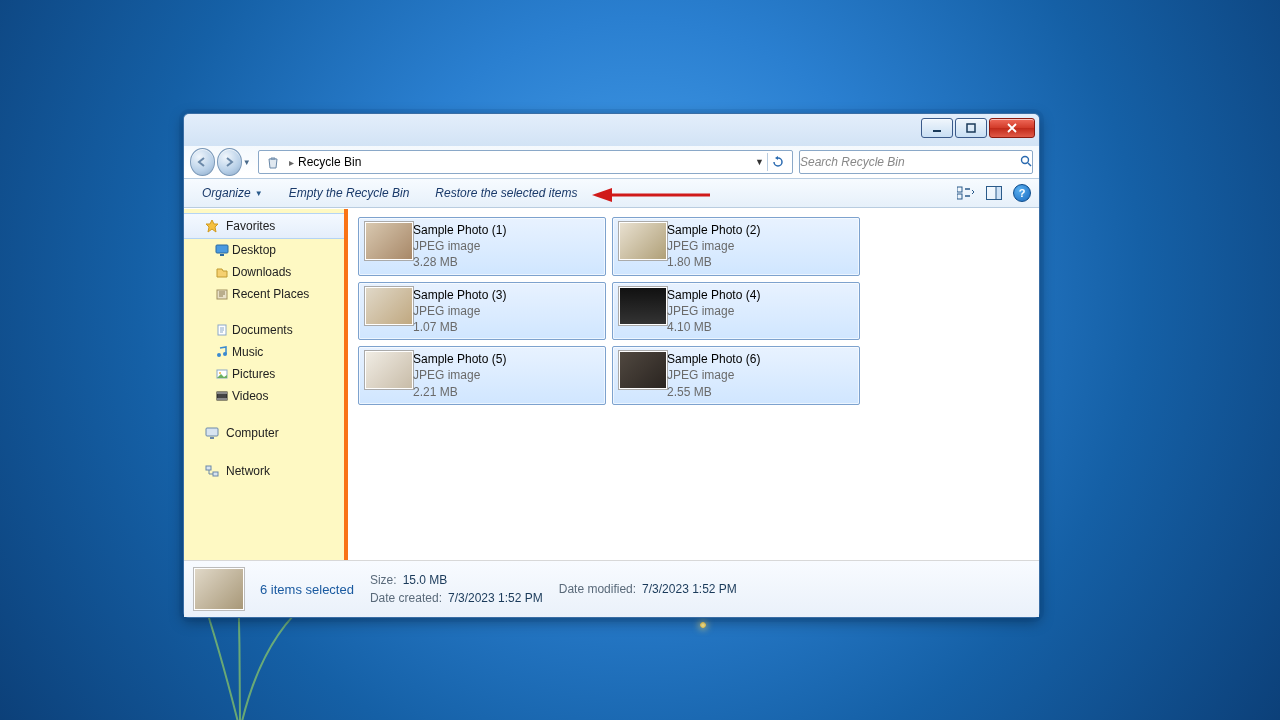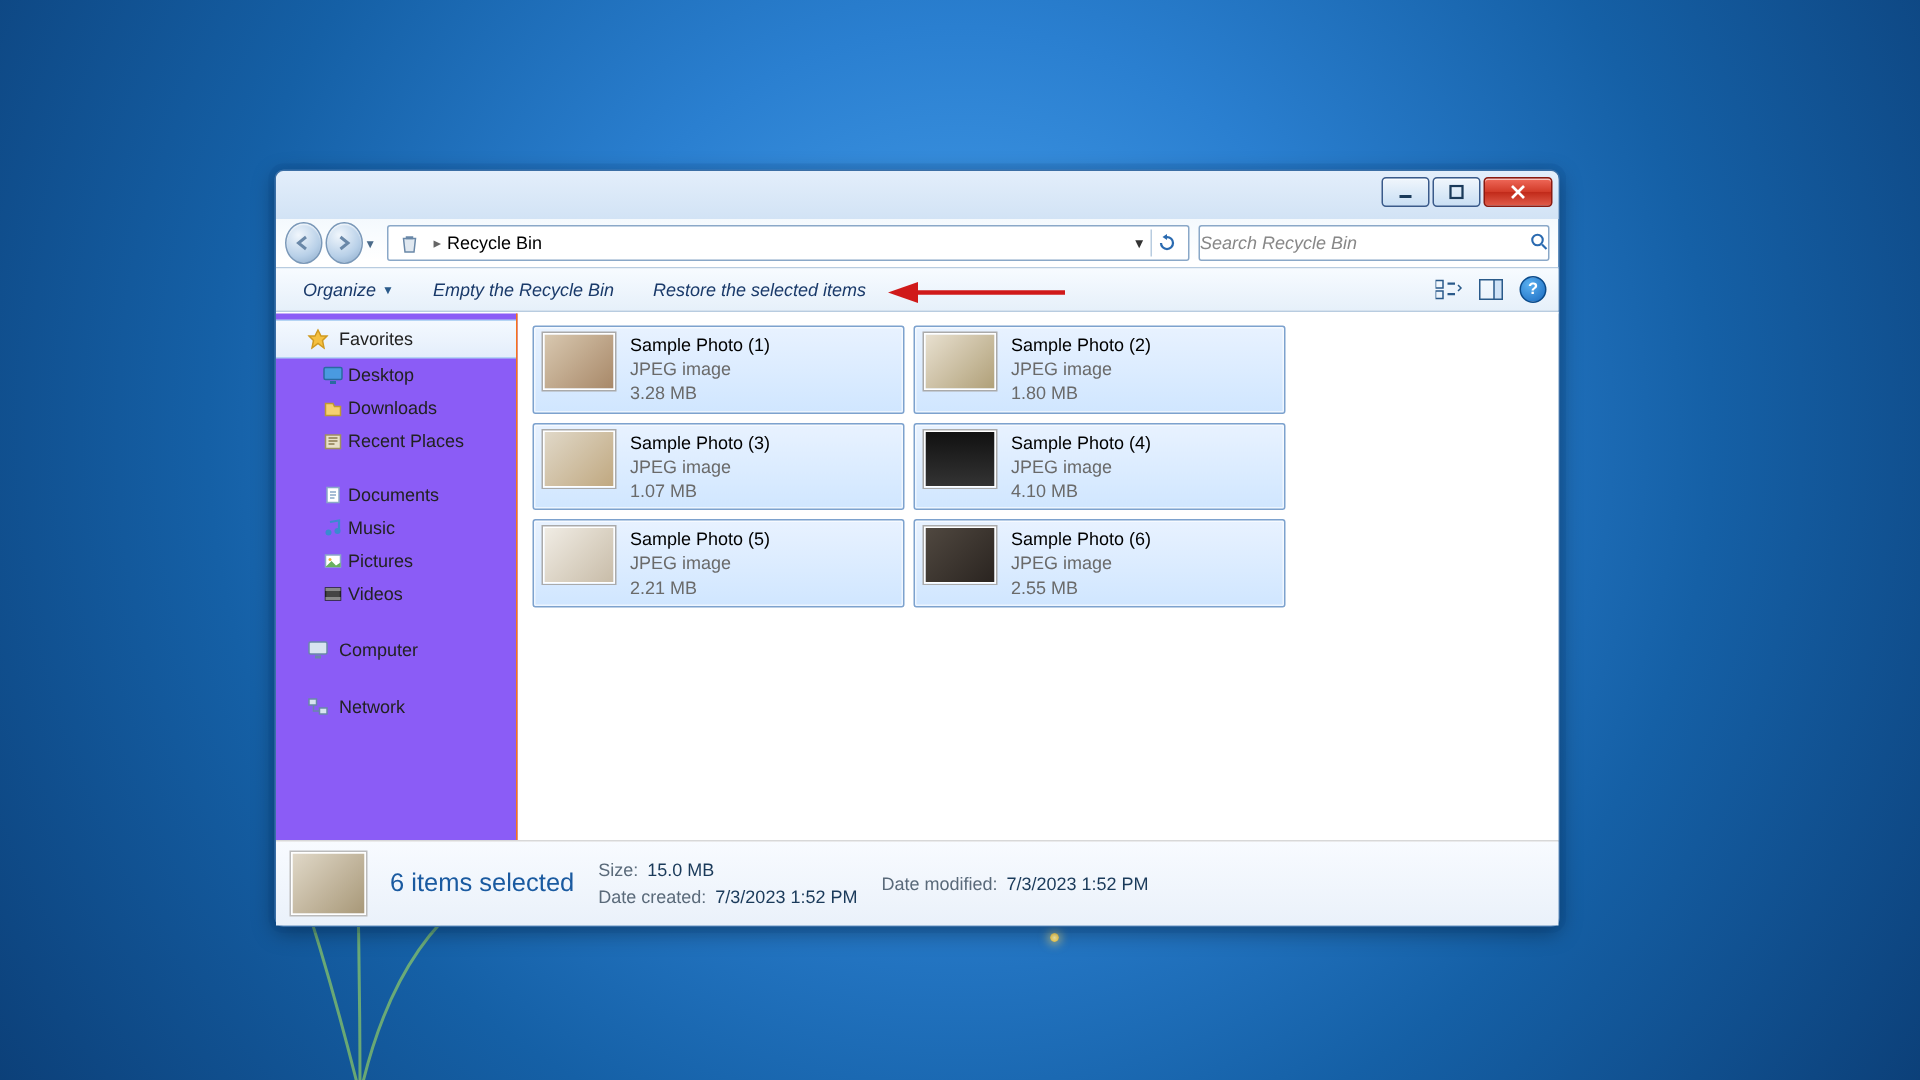--- a/index.html
+++ b/index.html
@@ -139,8 +139,8 @@
     border-top: 1px solid #fff;
   }
   .sidebar {
-    width: 160px; background: #8b5cf6;
-    border-right: 1px solid #f97316;
+    width: 160px; background: #fef9c3;
+    border-right: 4px solid #f97316;
     padding-top: 4px;
   }
   .sb-group-head {

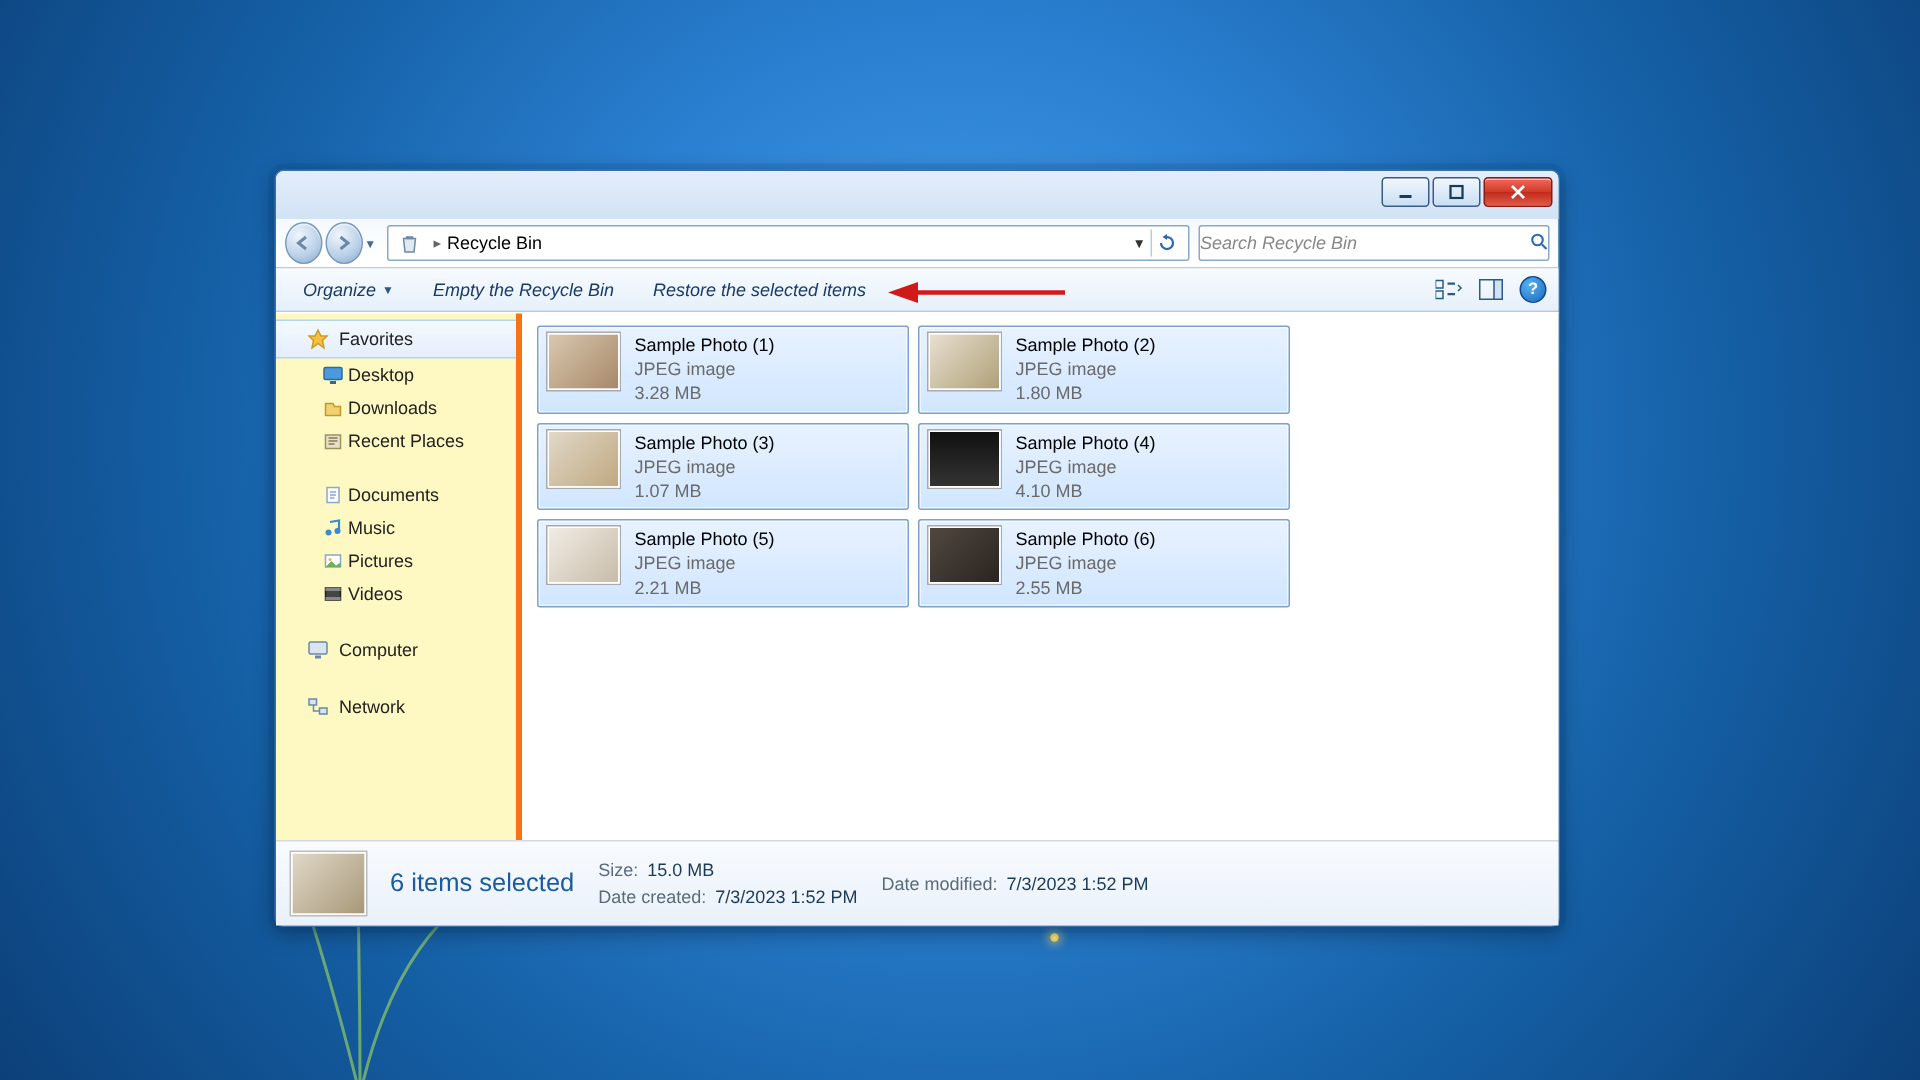--- a/index.html
+++ b/index.html
@@ -165,7 +165,7 @@
     align-content: start;
   }
   .item {
-    display: flex; gap: 10px; padding: 4px 6px;
+    display: flex; padding: 4px 6px;
     border: 1px solid #7da2ce; border-radius: 2px;
     background: linear-gradient(to bottom, #e8f2ff 0%, #d0e6ff 100%);
     box-shadow: inset 0 0 0 1px rgba(255,255,255,0.6);

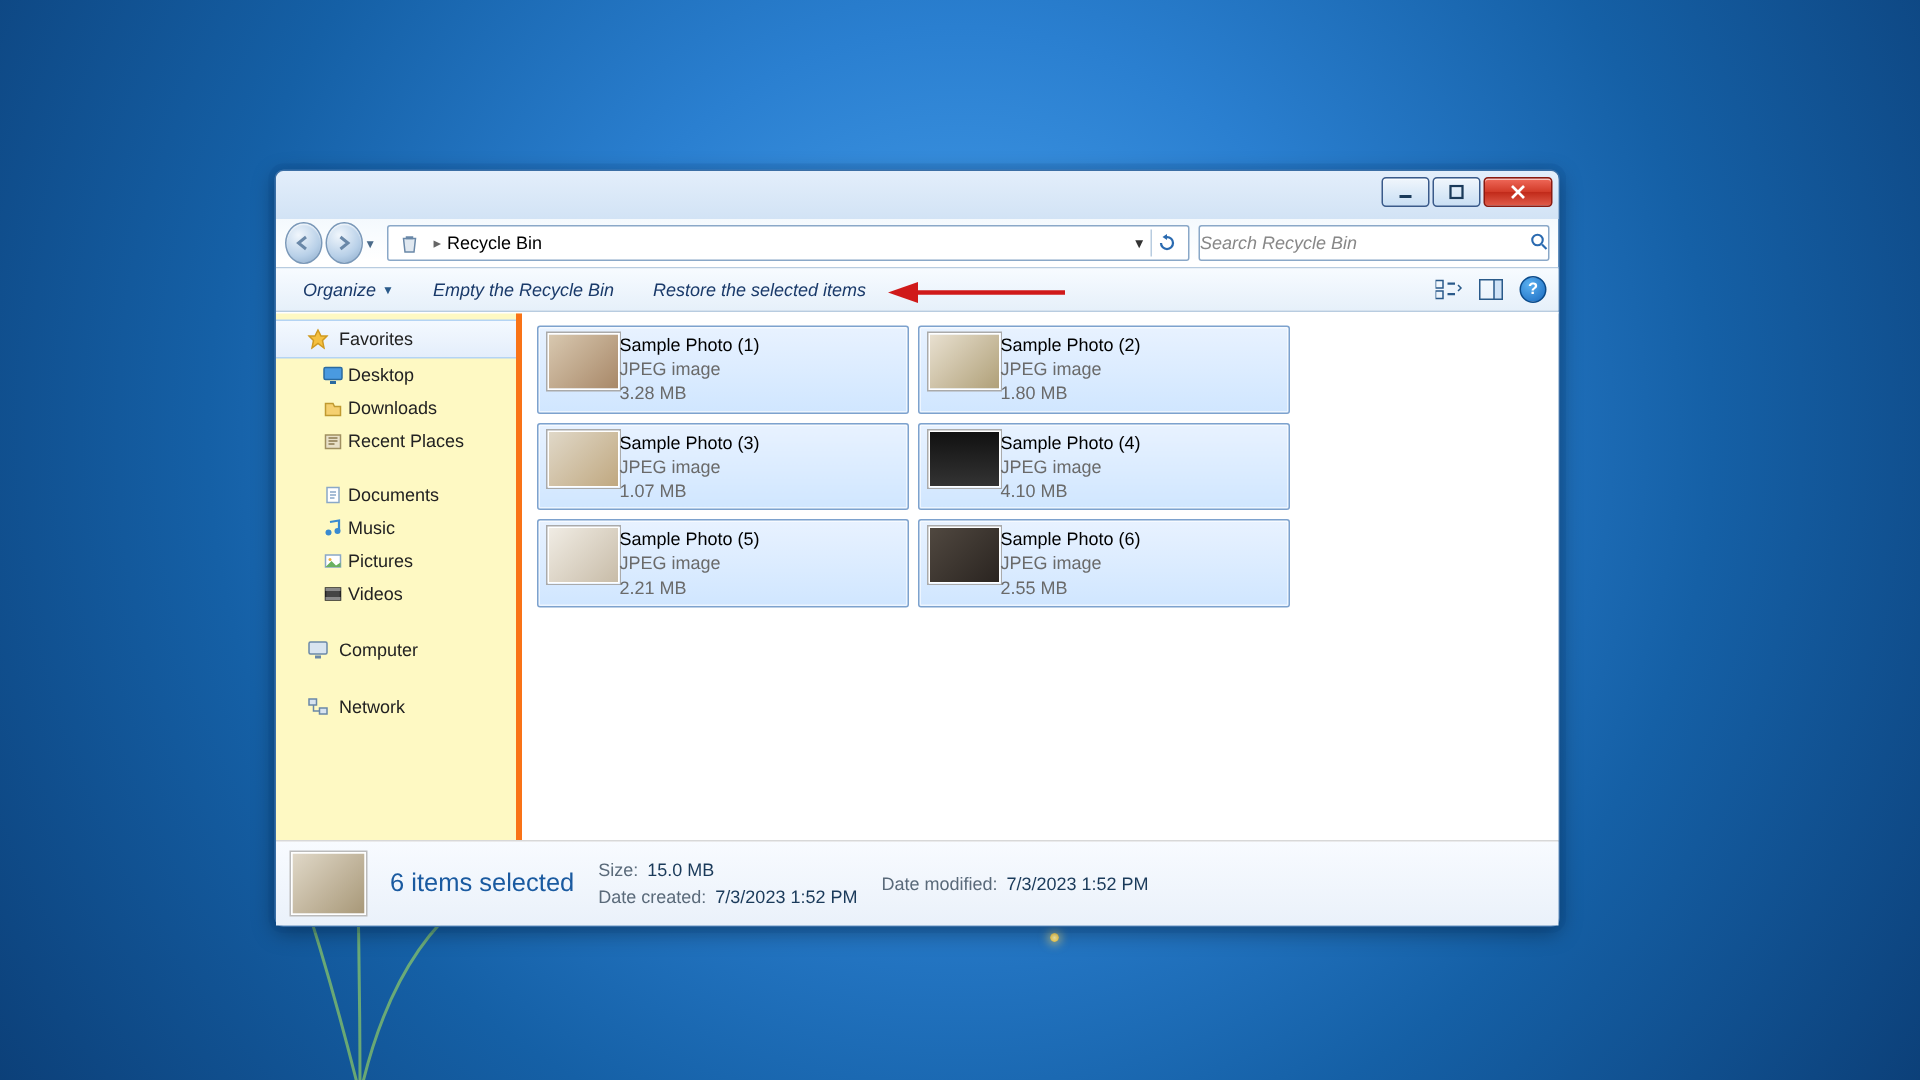--- a/index.html
+++ b/index.html
@@ -193,7 +193,7 @@
     width: 48px; height: 40px; background: linear-gradient(135deg,#e0d8c8,#a89878);
     border: 1px solid #fff; box-shadow: 0 0 0 1px #bbb;
   }
-  .details .sel { color: #1a5aa0; font-size: 17px; }
+  .details .sel { color: #1a5aa0; font-size: 13px; }
   .details .kv { display:flex; gap:6px; font-size:12px; }
   .details .kv .k { color:#5a6a7a; text-align:right; }
   .details .kv .v { color:#1a3a5a; }

